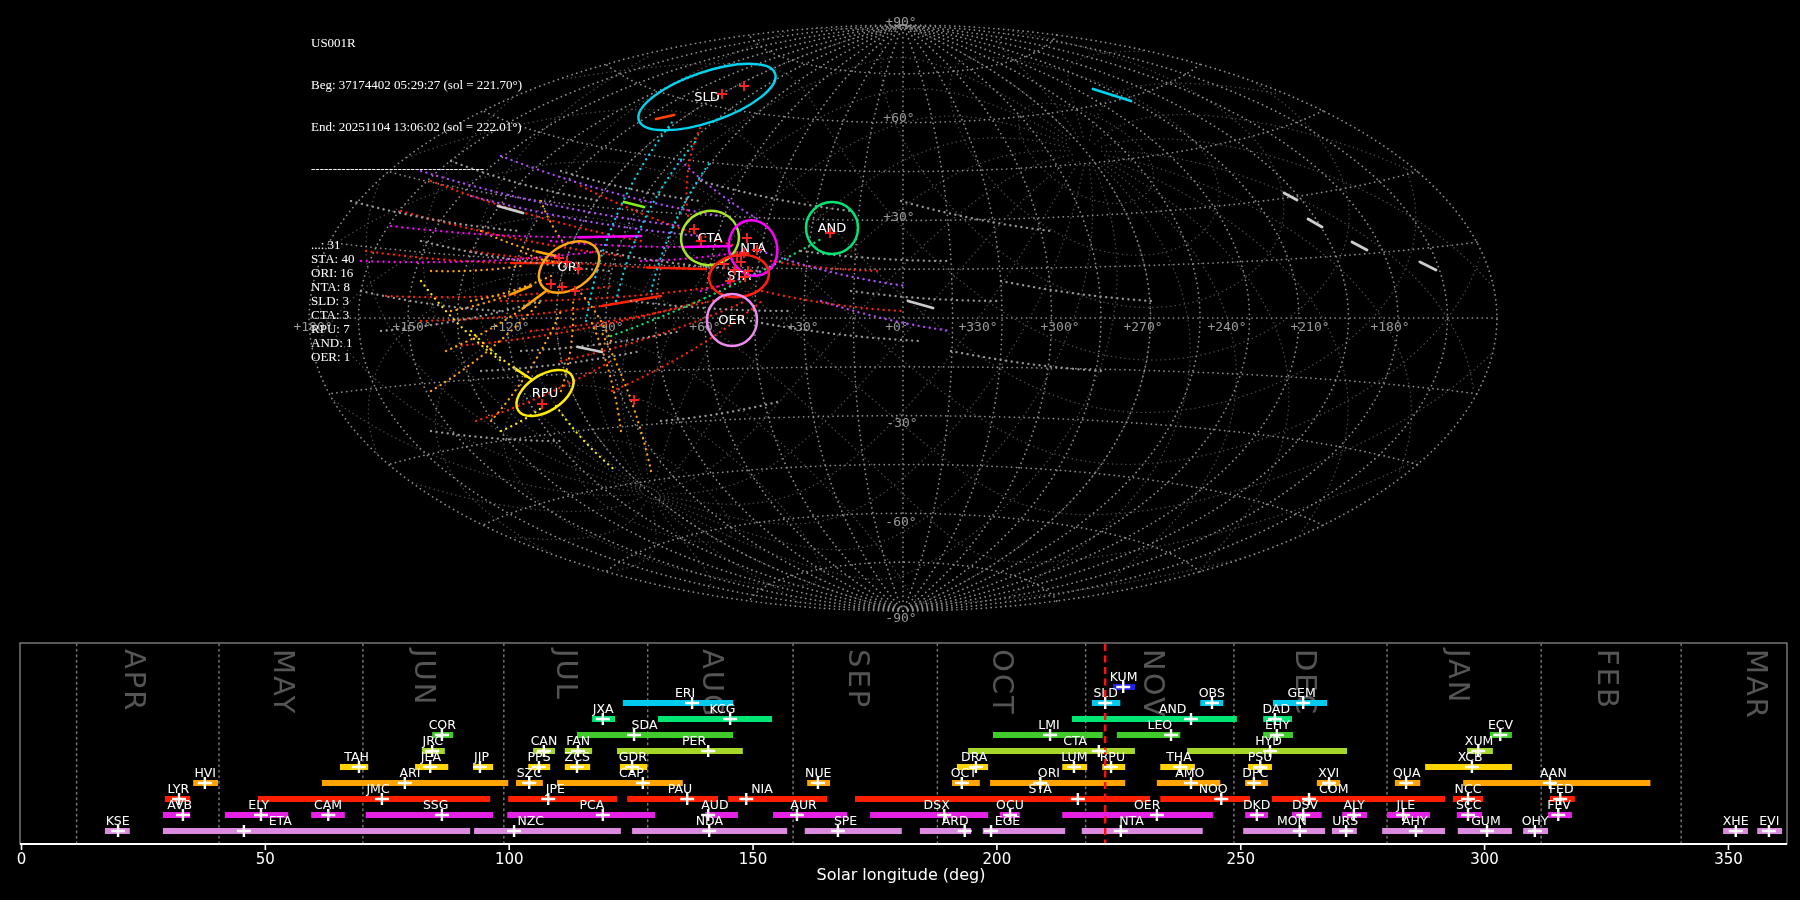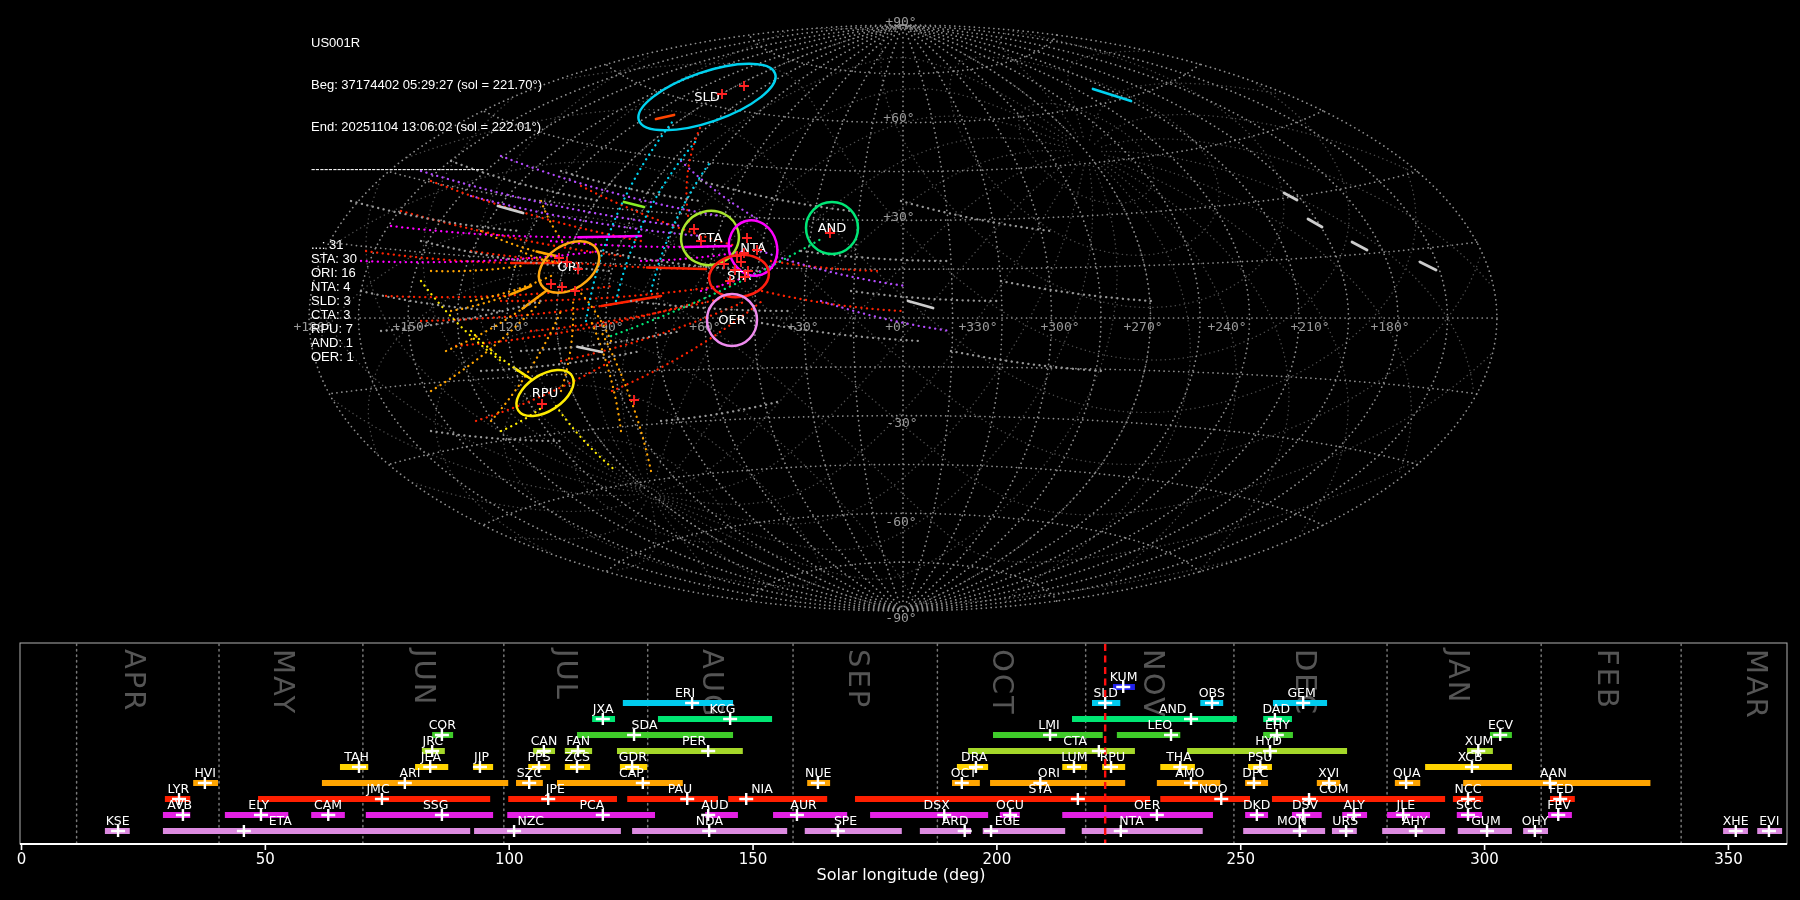--- a/index.html
+++ b/index.html
@@ -5,7 +5,7 @@
   html,body{margin:0;padding:0;background:#000;width:1800px;height:900px;overflow:hidden;}
   #stage{position:relative;width:1800px;height:900px;background:#000;font-family:"DejaVu Sans",sans-serif;}
   #plot{position:absolute;left:0;top:0;}
-  .stats{position:absolute;left:311px;top:8px;color:#fff;font-family:Liberation Sans, sans-serif;
+  .stats{position:absolute;left:311px;top:8px;color:#fff;font-family:Liberation Serif, serif;
          font-size:13px;line-height:14px;white-space:pre;}
   .stats .sep{letter-spacing:0px;}
   .stats .gap{height:6px;}

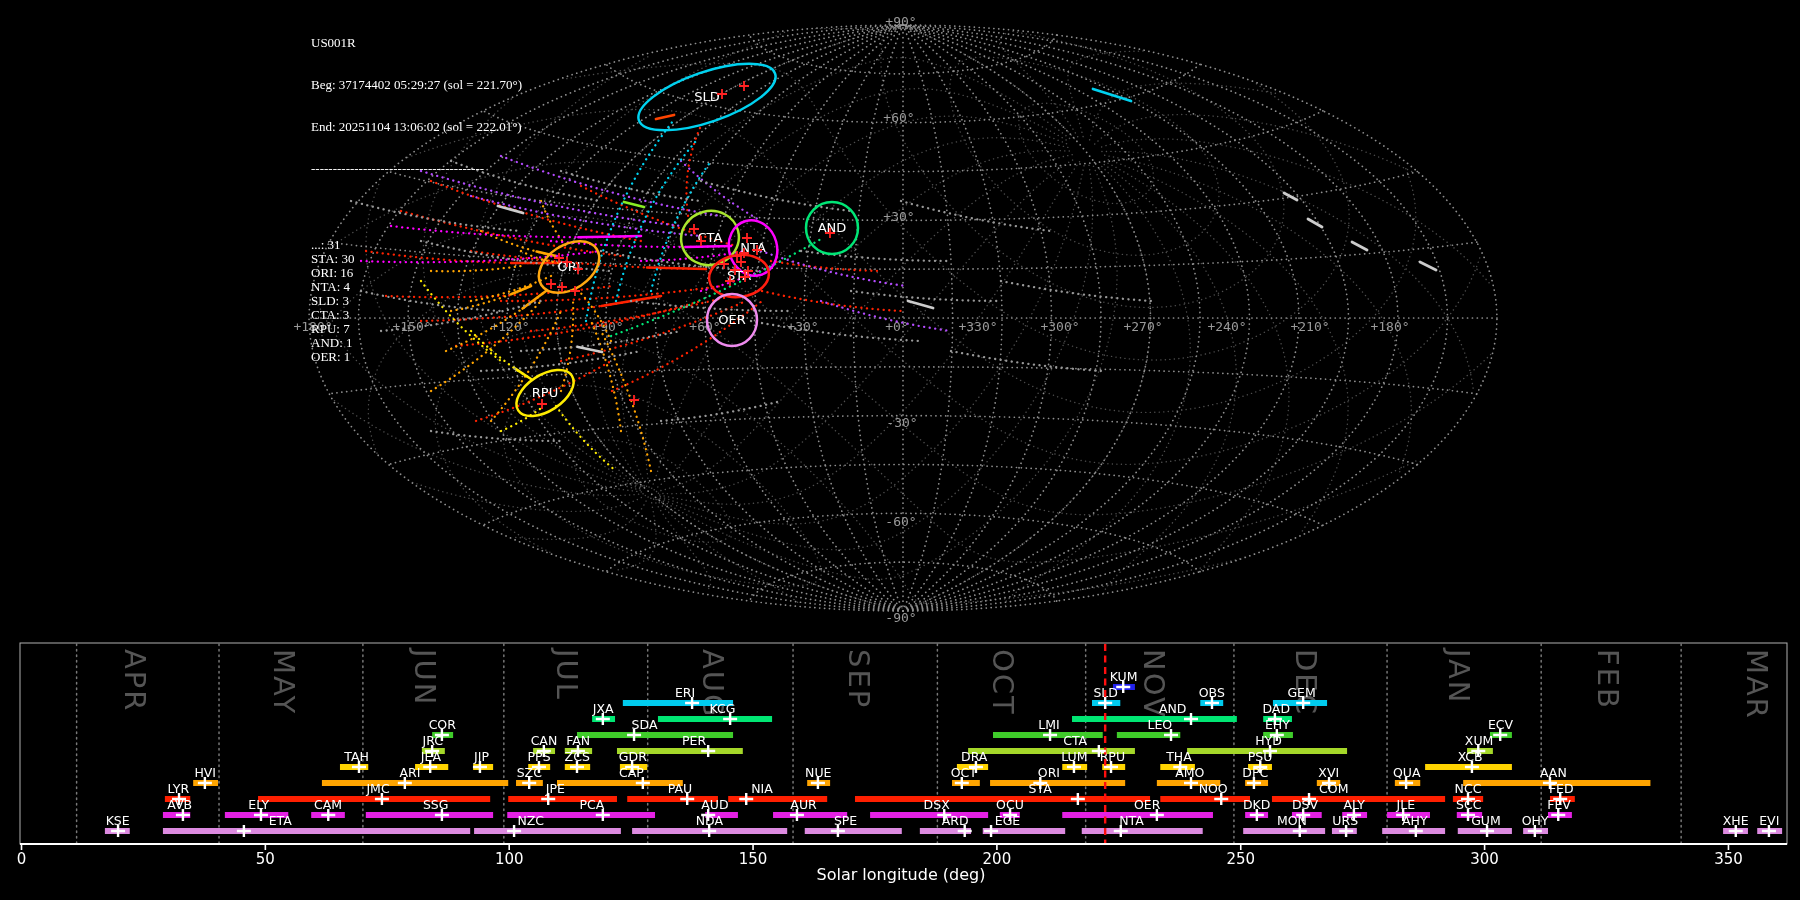--- a/index.html
+++ b/index.html
@@ -575,7 +575,7 @@
     <div>End: 20251104 13:06:02 (sol = 222.01°)</div>
     <div class="sep">----------------------------------------</div>
     <div class="gap"></div>
-    <div id="counts"><div>...: 31</div><div>STA: 30</div><div>ORI: 16</div><div>NTA: 4</div><div>SLD: 3</div><div>CTA: 3</div><div>RPU: 7</div><div>AND: 1</div><div>OER: 1</div></div>
+    <div id="counts"><div>...: 31</div><div>STA: 40</div><div>ORI: 16</div><div>NTA: 4</div><div>SLD: 3</div><div>CTA: 3</div><div>RPU: 7</div><div>AND: 1</div><div>OER: 1</div></div>
   </div>
 </div>
 

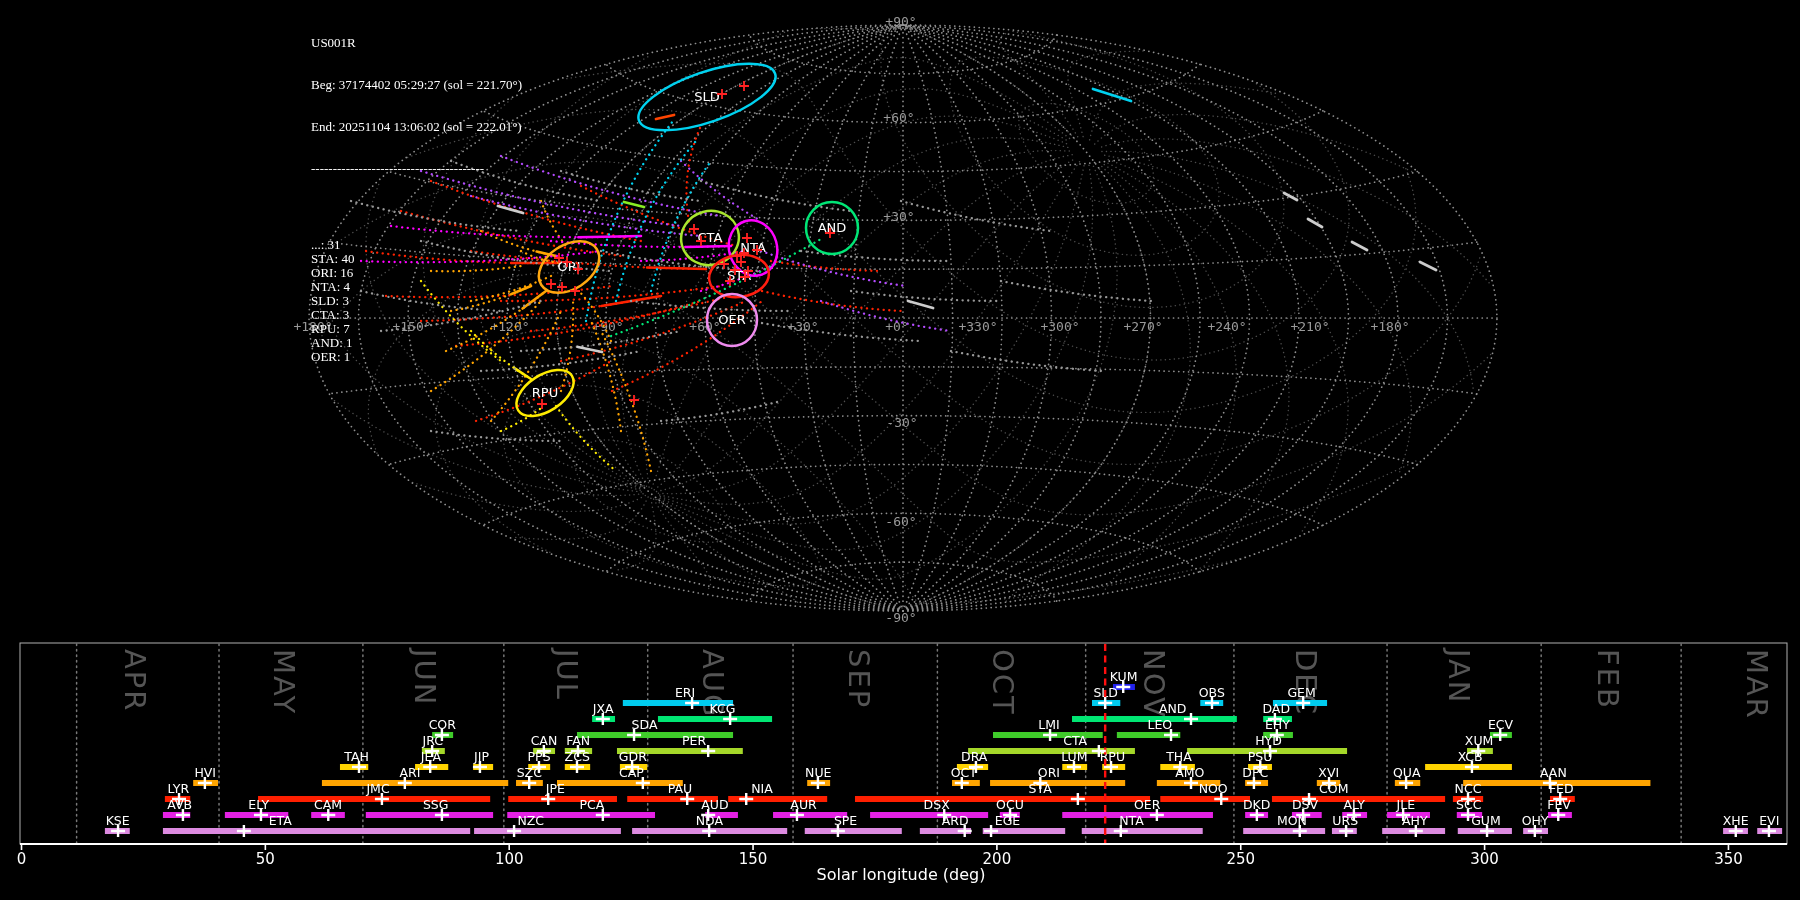--- a/index.html
+++ b/index.html
@@ -575,7 +575,7 @@
     <div>End: 20251104 13:06:02 (sol = 222.01°)</div>
     <div class="sep">----------------------------------------</div>
     <div class="gap"></div>
-    <div id="counts"><div>...: 31</div><div>STA: 40</div><div>ORI: 16</div><div>NTA: 4</div><div>SLD: 3</div><div>CTA: 3</div><div>RPU: 7</div><div>AND: 1</div><div>OER: 1</div></div>
+    <div id="counts"><div>...: 31</div><div>STA: 40</div><div>ORI: 16</div><div>NTA: 8</div><div>SLD: 3</div><div>CTA: 3</div><div>RPU: 7</div><div>AND: 1</div><div>OER: 1</div></div>
   </div>
 </div>
 

